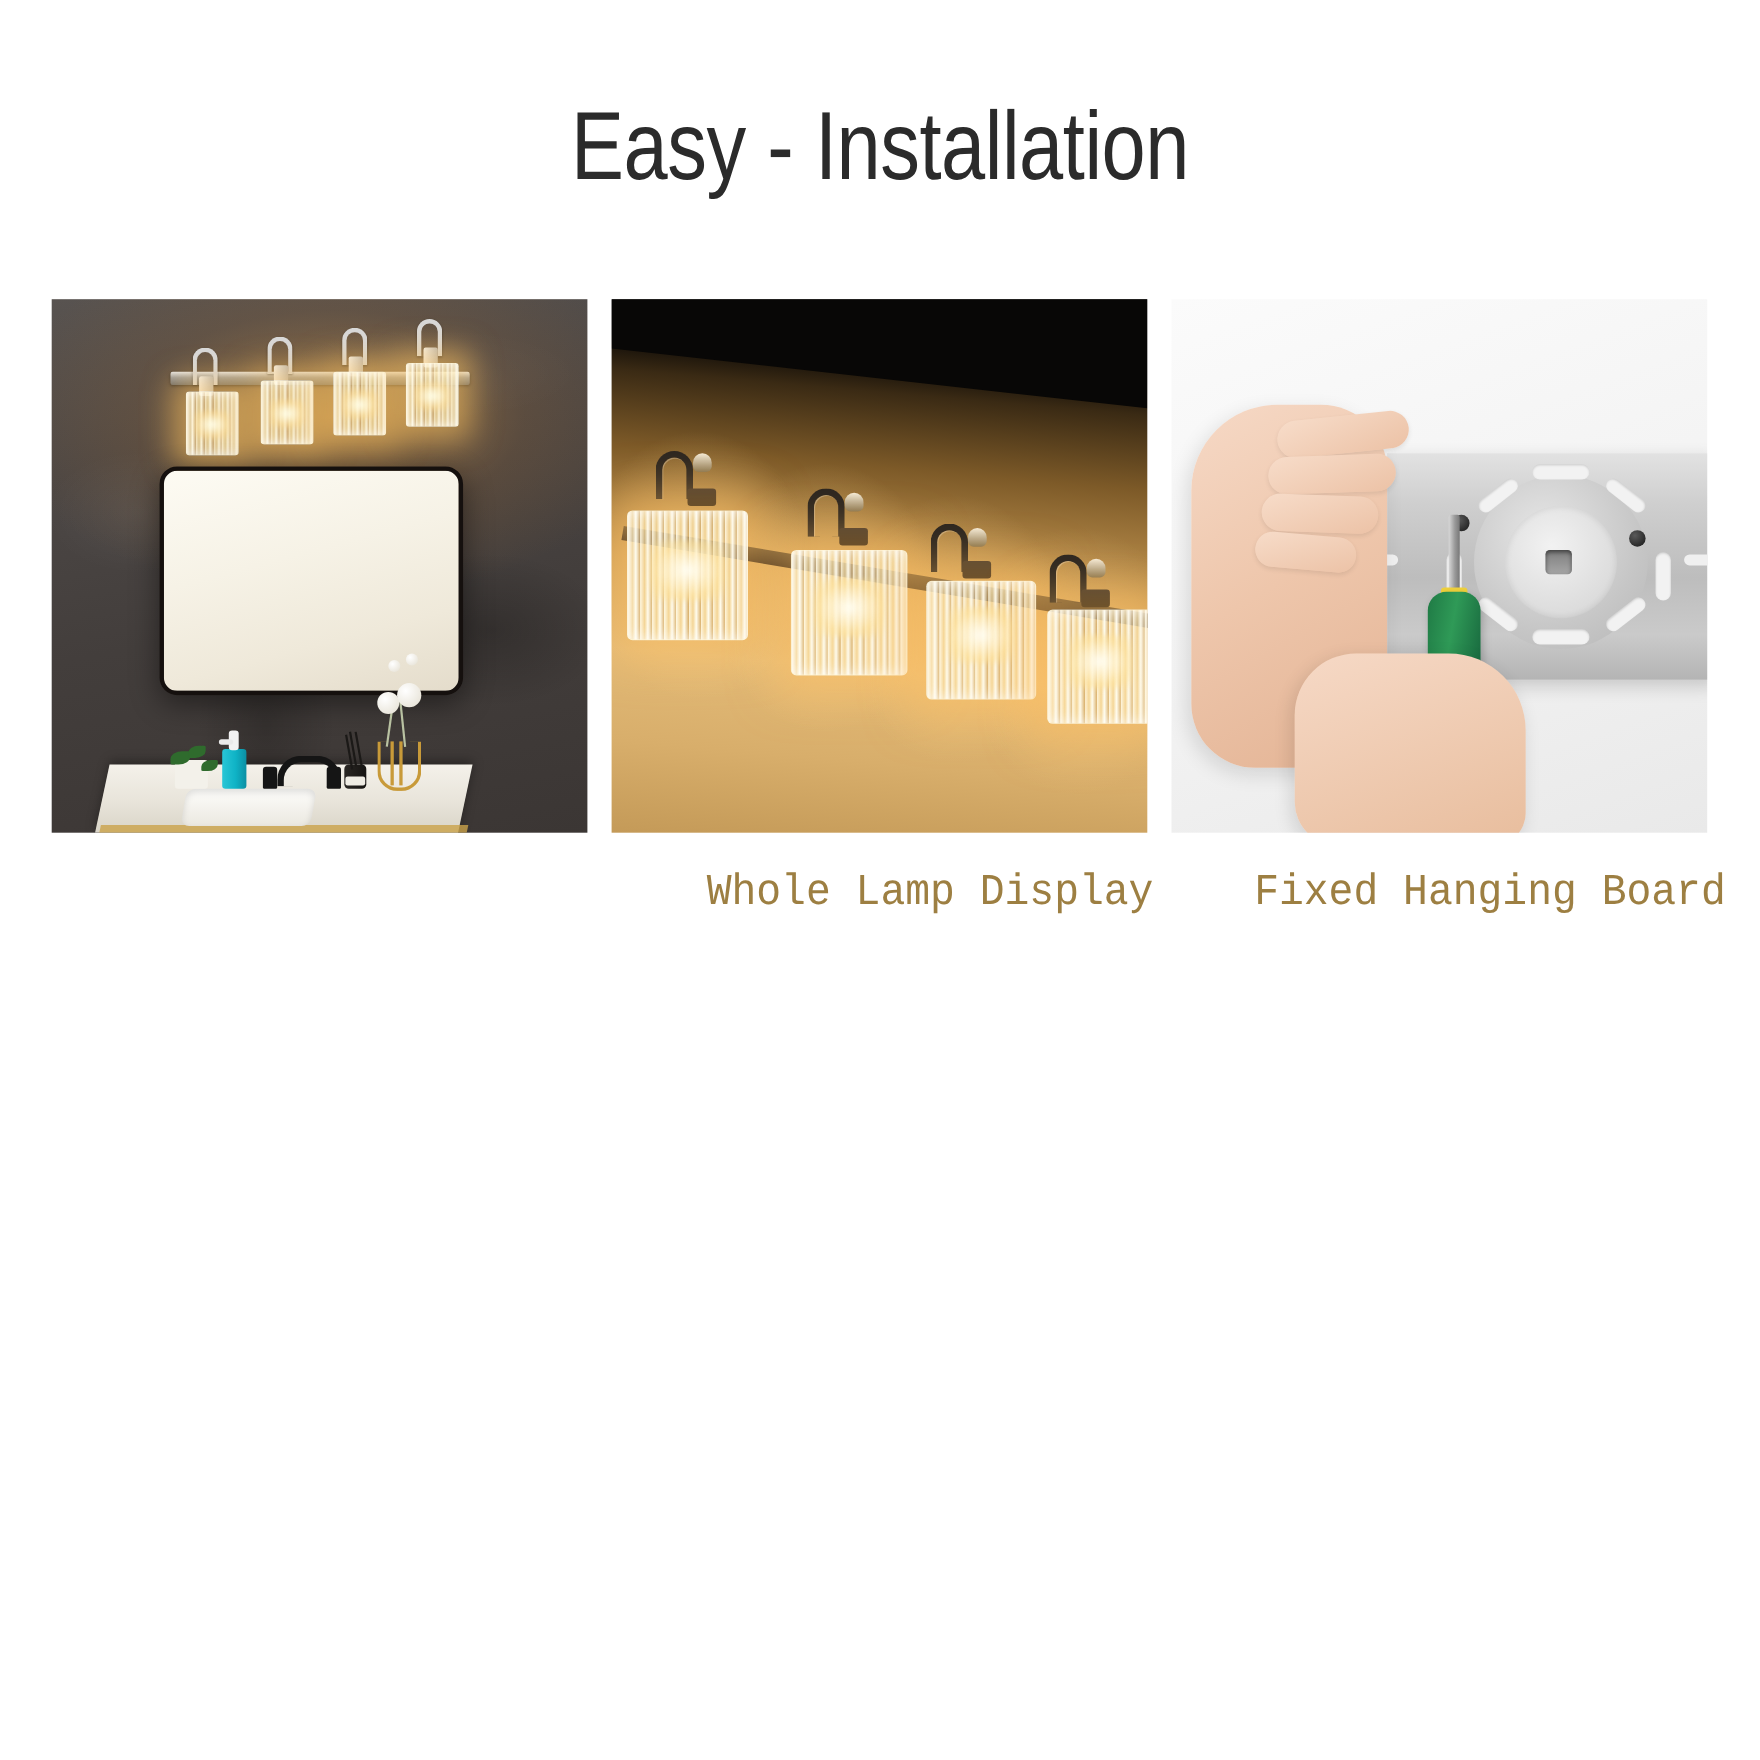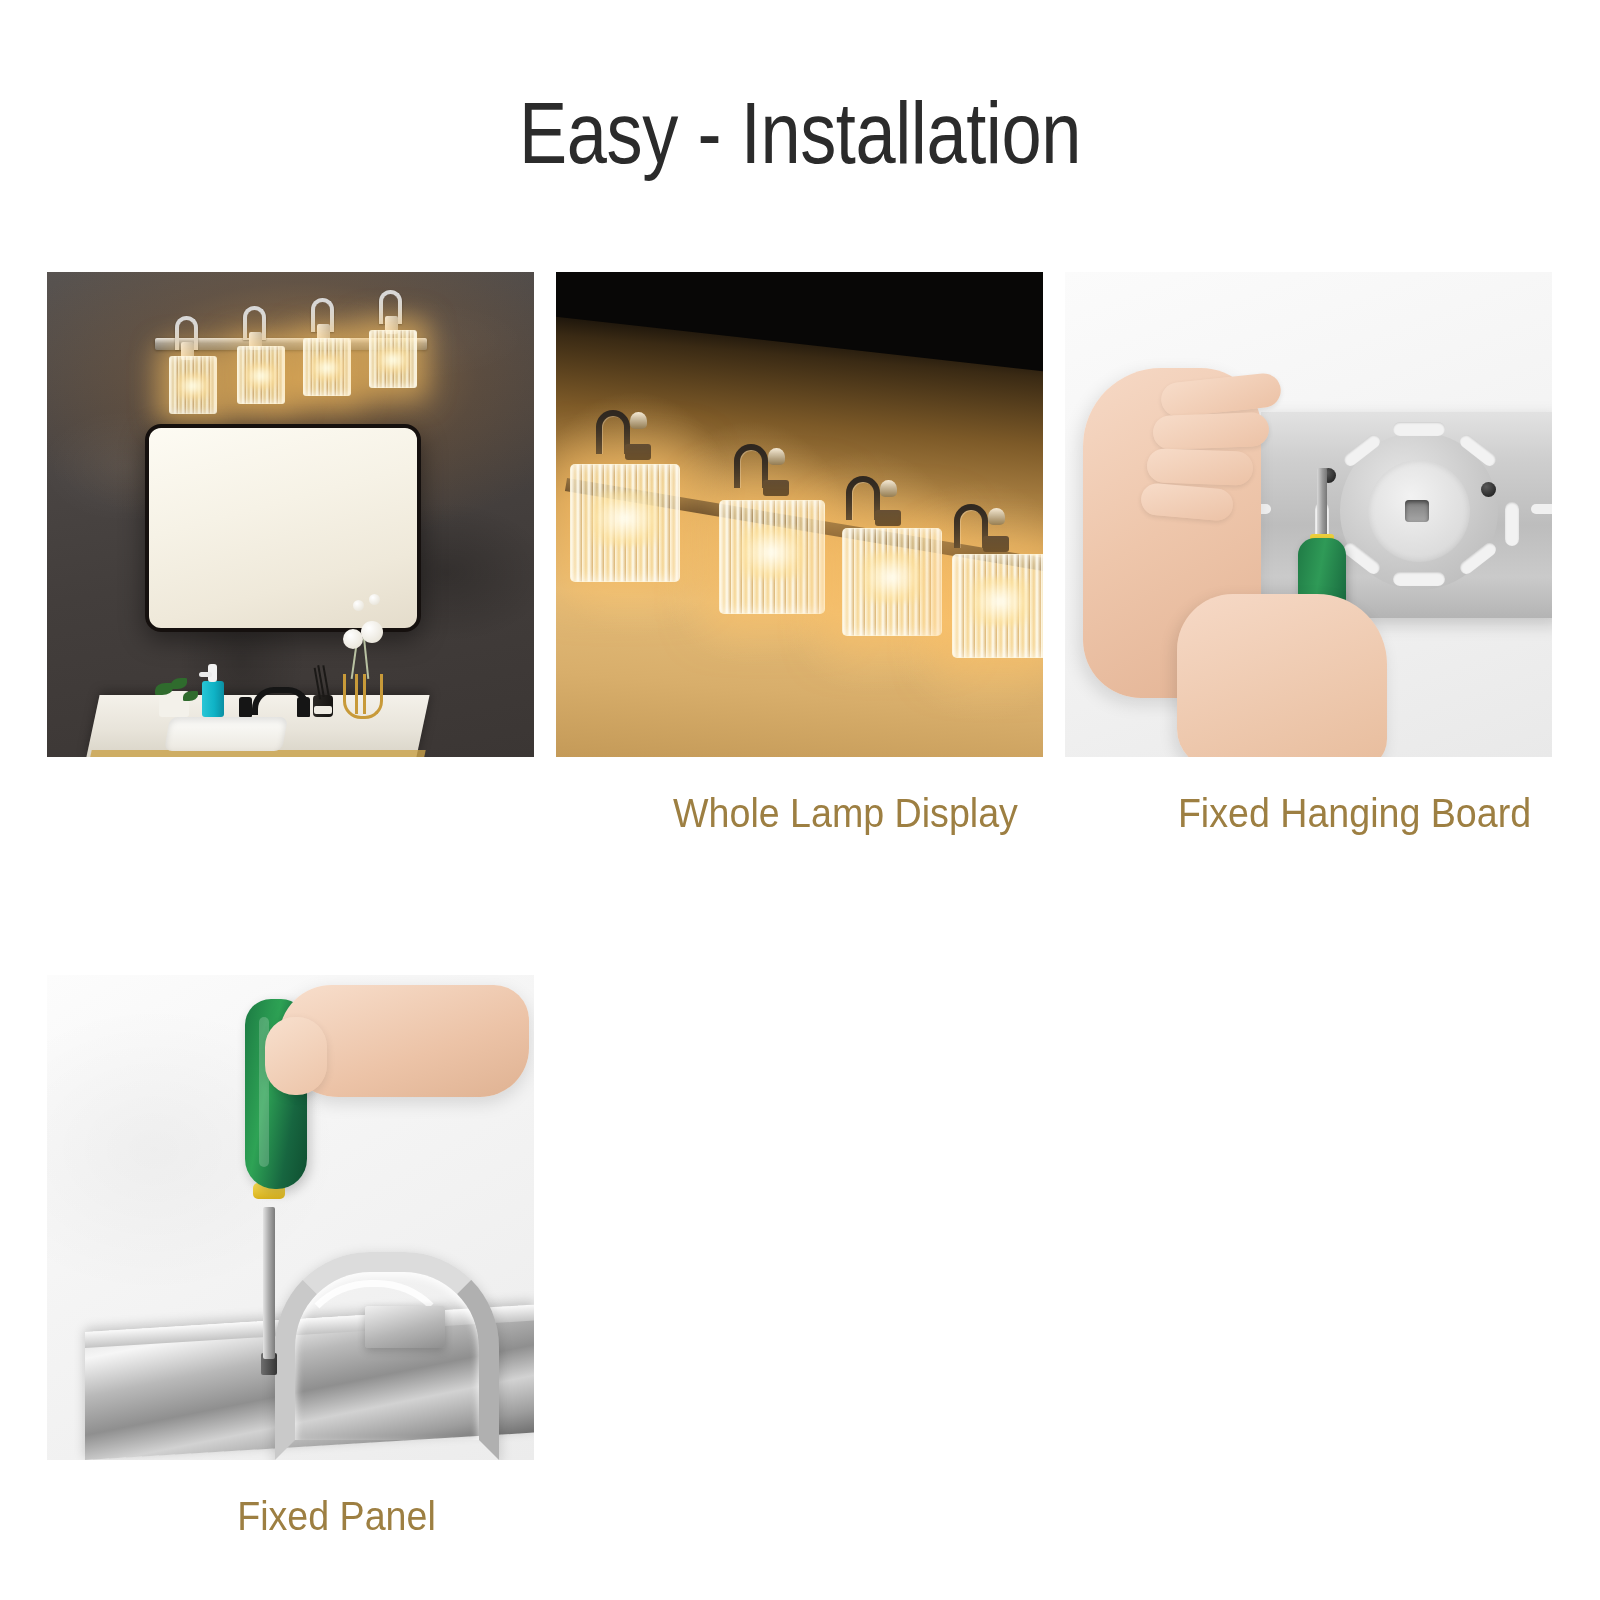--- a/index.html
+++ b/index.html
@@ -34,7 +34,7 @@
     column-gap:22px;
     row-gap:0px;
   }
-  .cell{width:579px;}
+  .cell{width:579px;font-family:Liberation Mono, monospace;}
   .cell.row2{margin-top:136px;}
   .photo{
     position:relative;width:487px;height:485px;

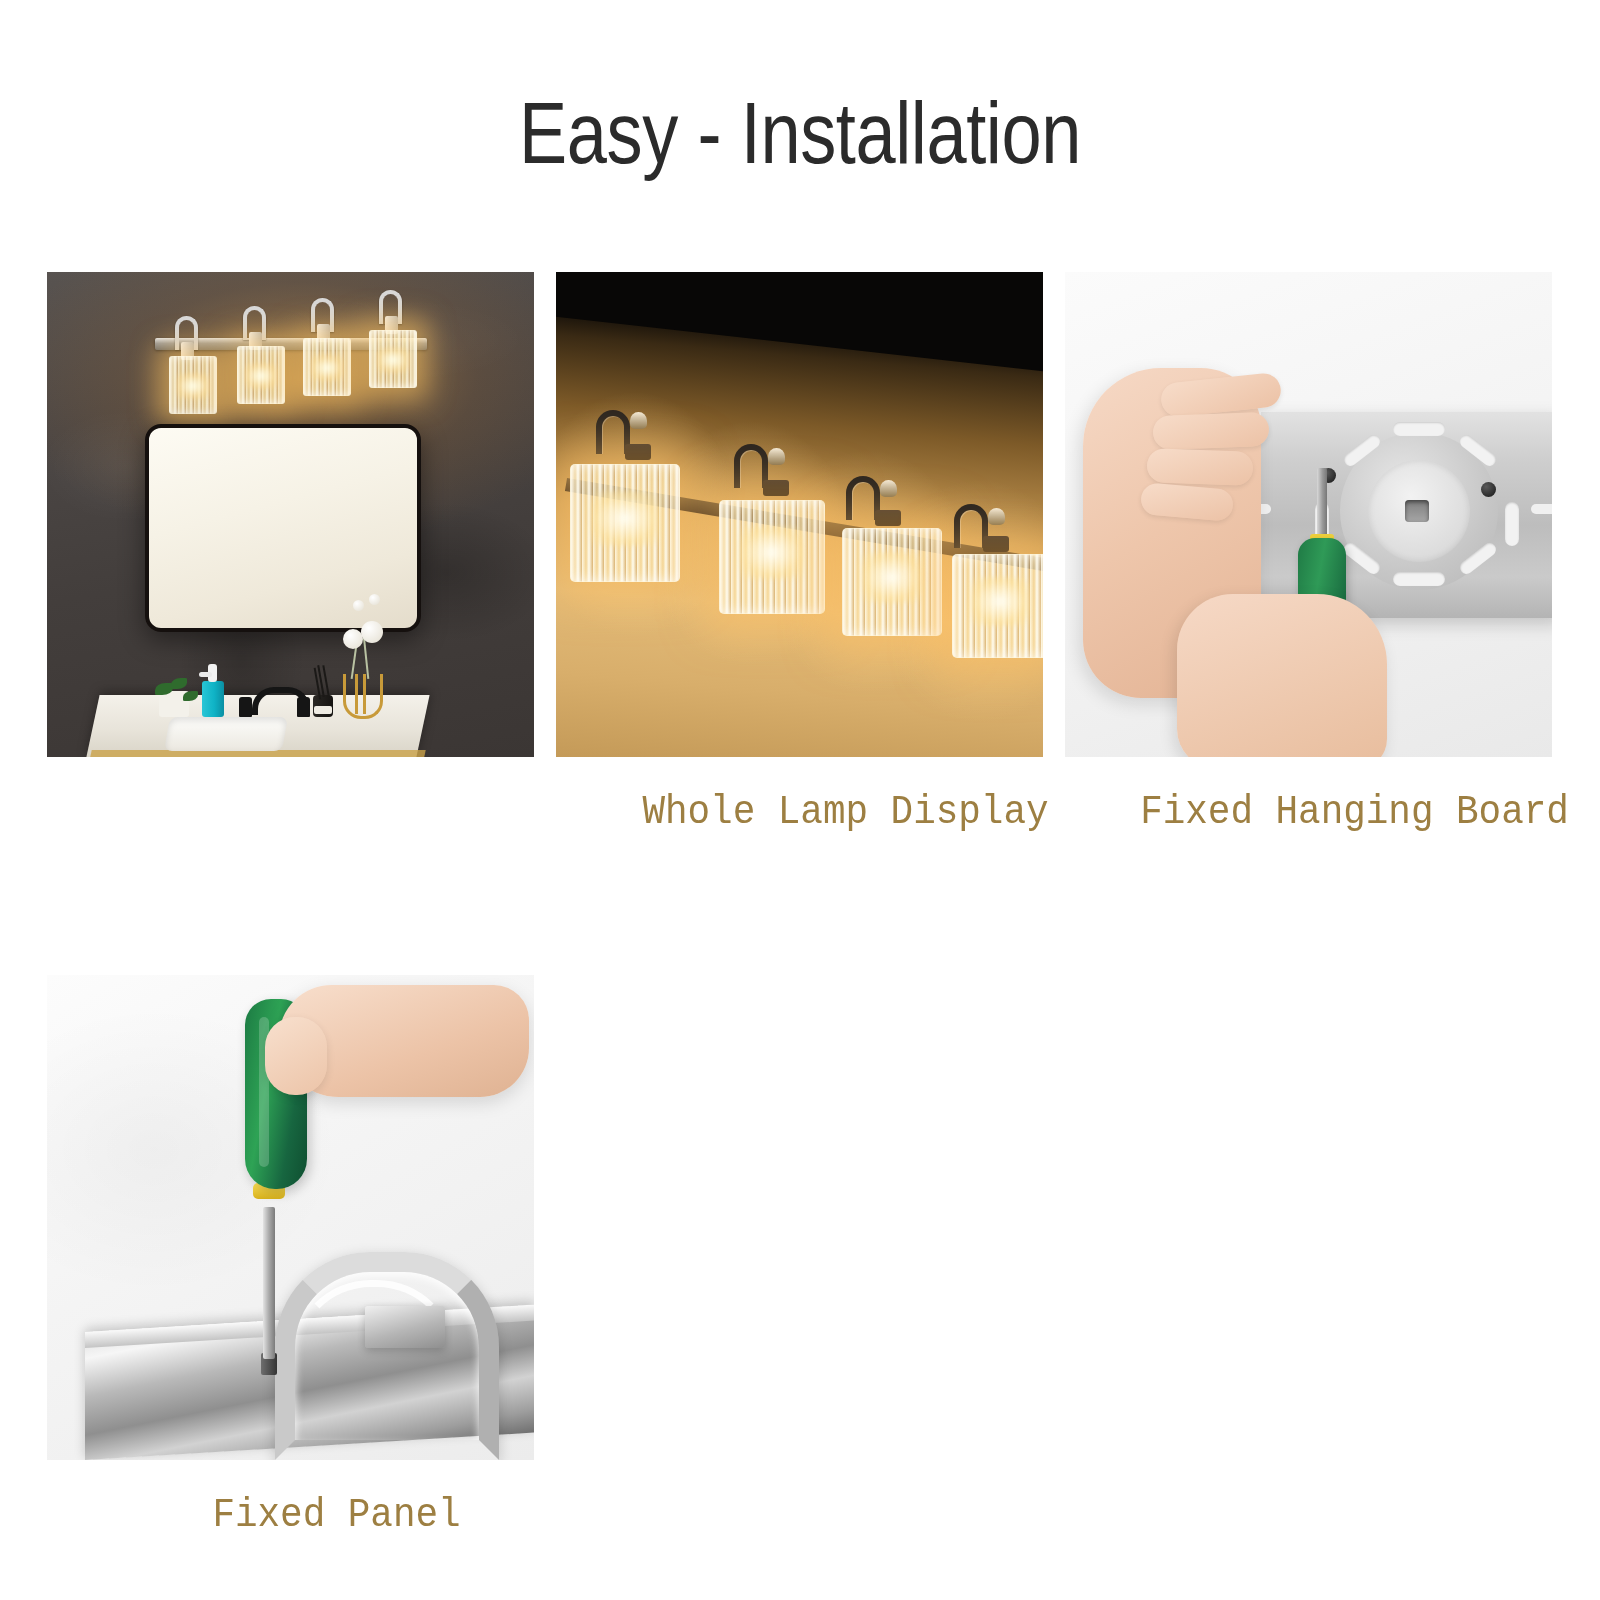--- a/index.html
+++ b/index.html
@@ -438,23 +438,6 @@
       <div class="caption">Fixed Hanging Board</div>
     </div>
 
-    <div class="cell row2">
-      <div class="photo p4">
-        <div class="wallsh"></div>
-        <div class="backplate"></div>
-        <div class="bp-top"></div>
-        <div class="curve"></div>
-        <div class="curve-hi"></div>
-        <div class="block"></div>
-        <div class="sd4-tip"></div>
-        <div class="sd4-shaft"></div>
-        <div class="sd4-collar"></div>
-        <div class="sd4-grip"></div>
-        <div class="hand4"></div>
-        <div class="thumb4"></div>
-      </div>
-      <div class="caption">Fixed Panel</div>
-    </div>
 
 
 

